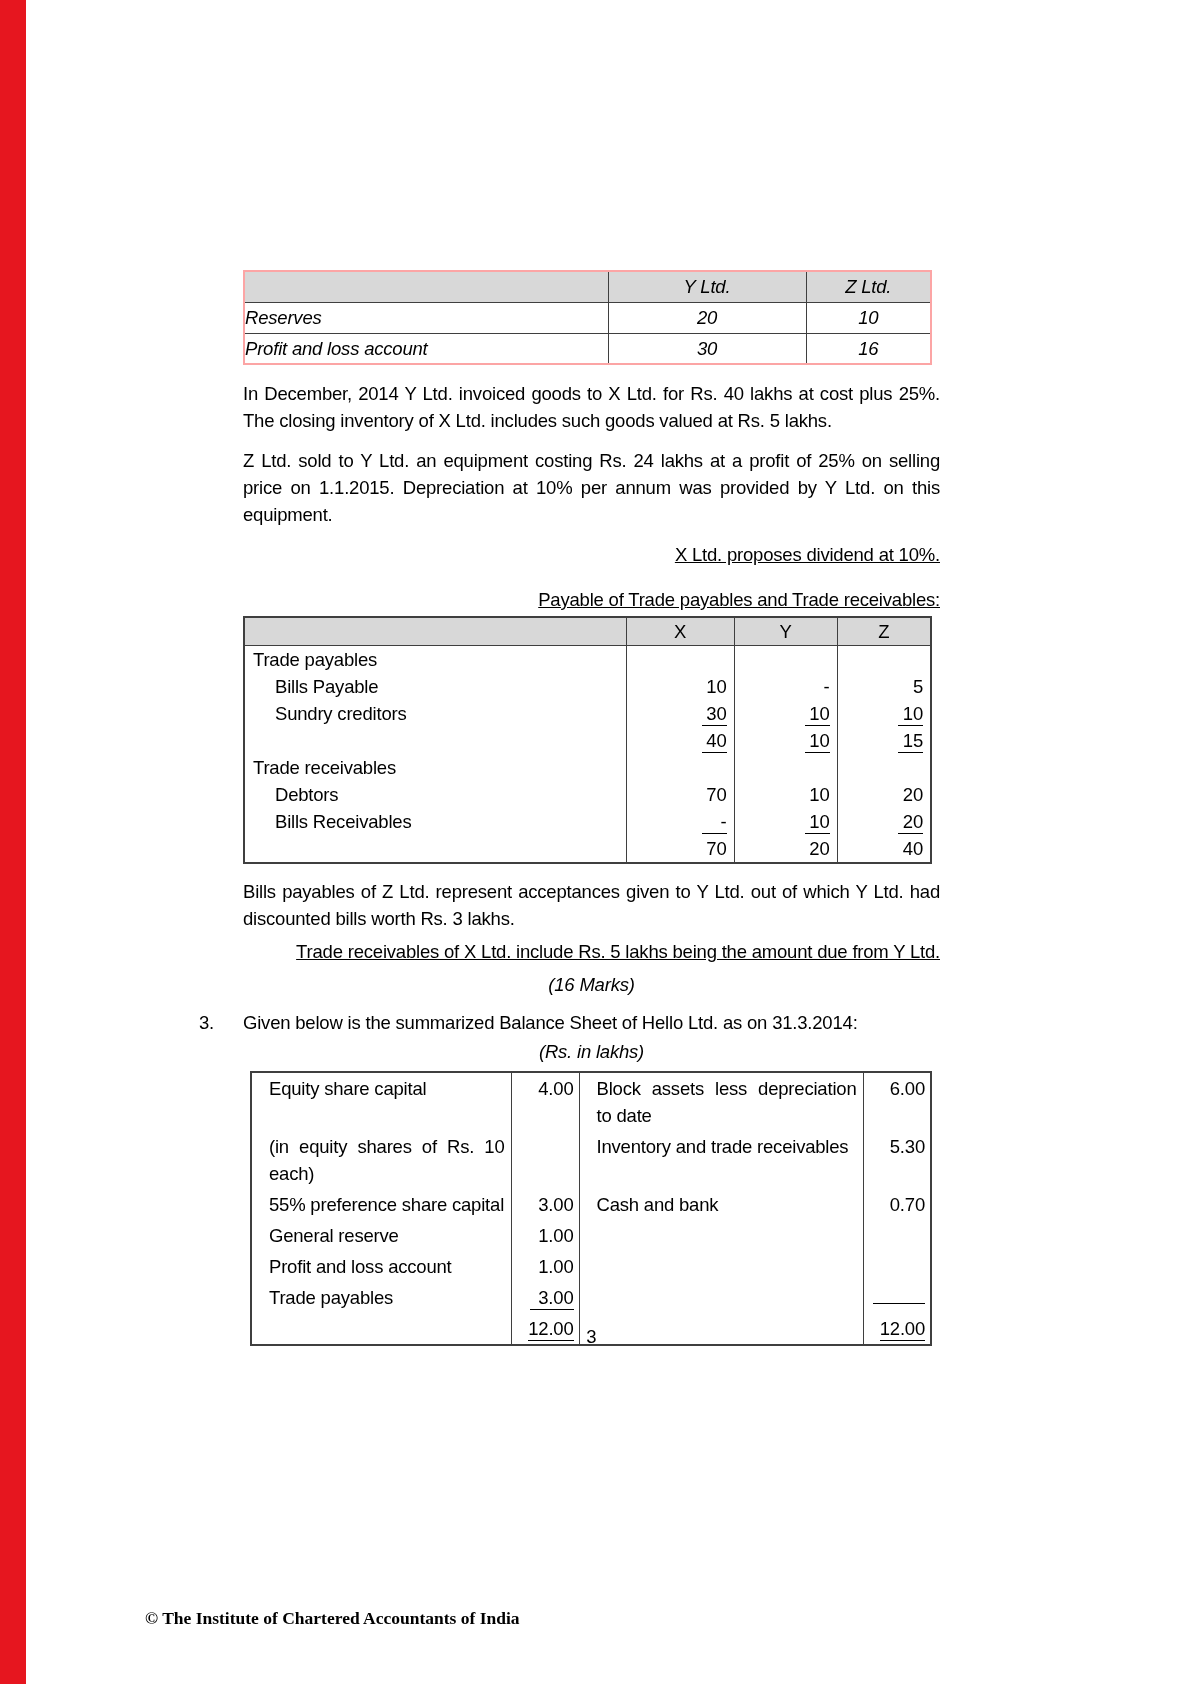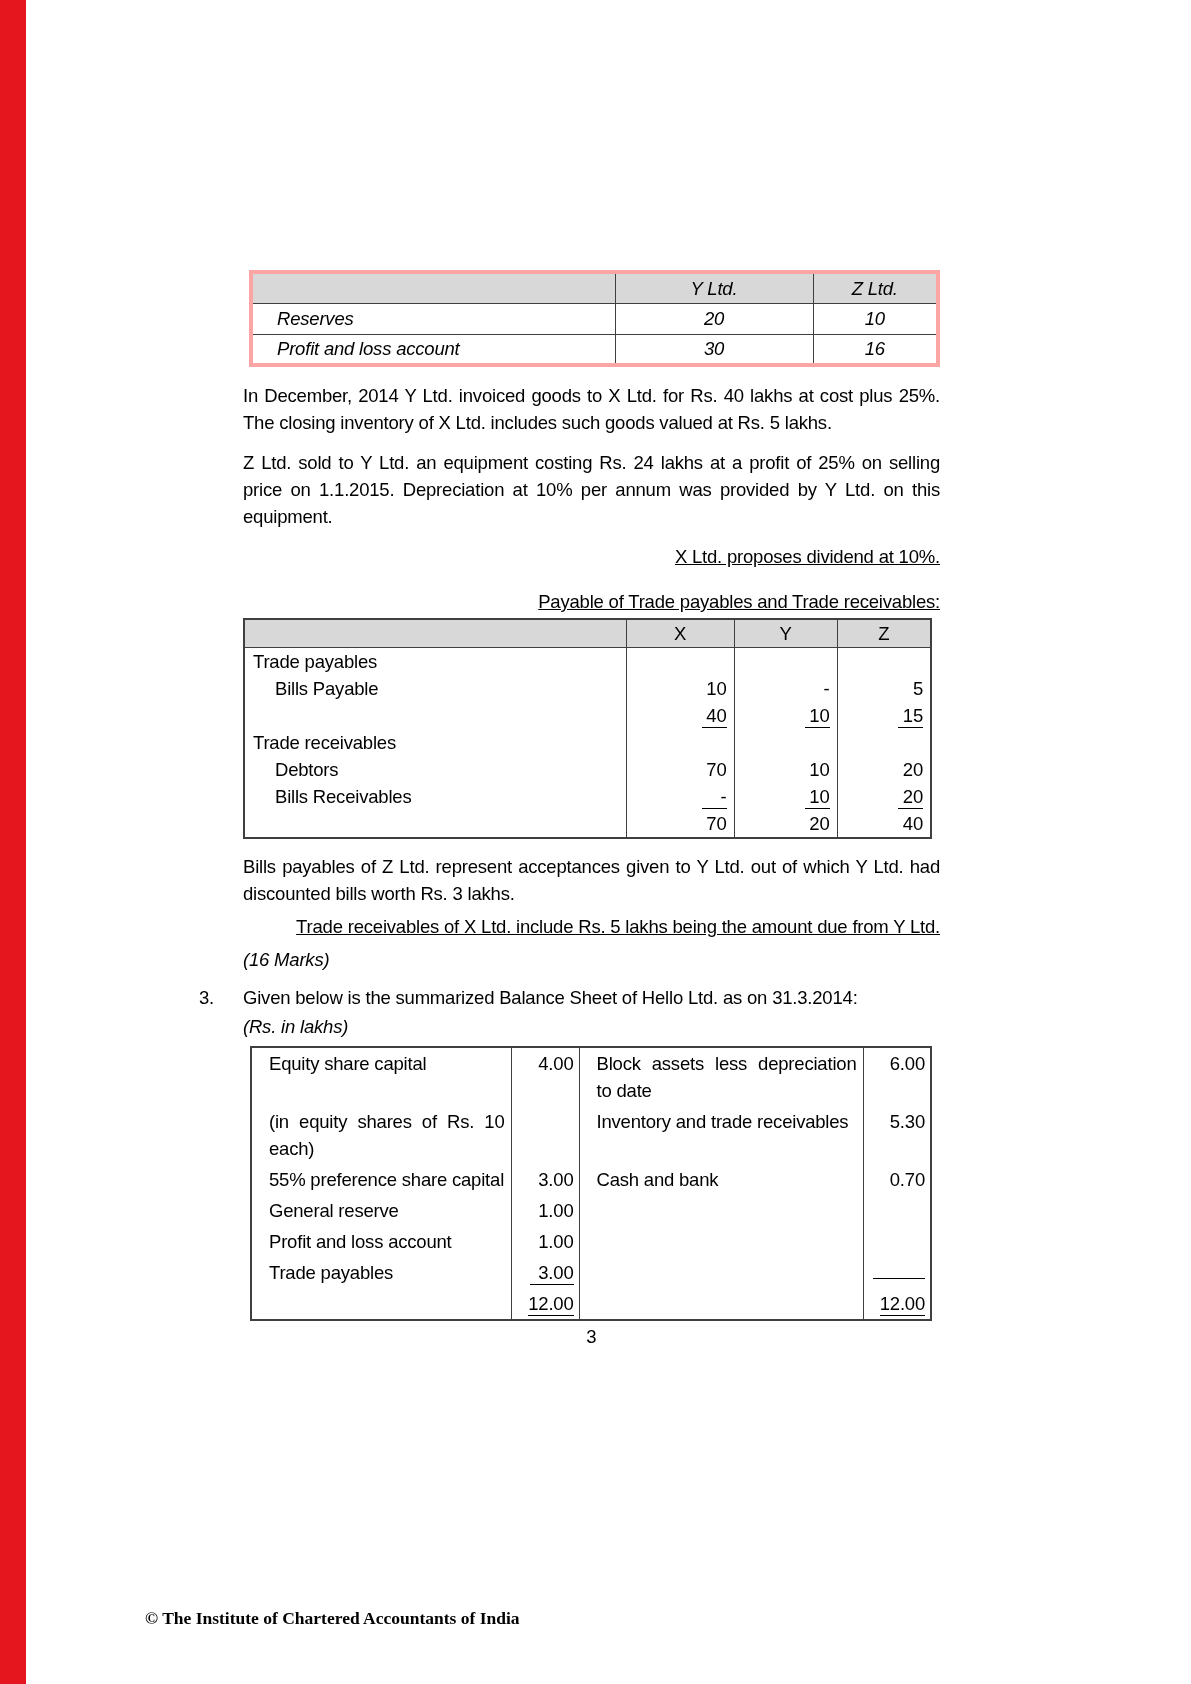--- a/index.html
+++ b/index.html
@@ -19,7 +19,7 @@
   table { border-collapse:collapse; table-layout:fixed; }
 
   
-  .t1 { width:687px; border:4px solid #fca5a5; font-style:italic;margin-left:6px; }
+  .t1 { width:687px; border:2px solid #fca5a5; font-style:italic; }
   .t1 th, .t1 td { border:1px solid #3f3f3f; height:31px; font-weight:normal; font-size:18.5px; }
   .t1 thead th { background:var(--table-header-bg,#d8d8d8); text-align:center; }
   .t1 .lbl { text-align:left; padding-left:24px; }

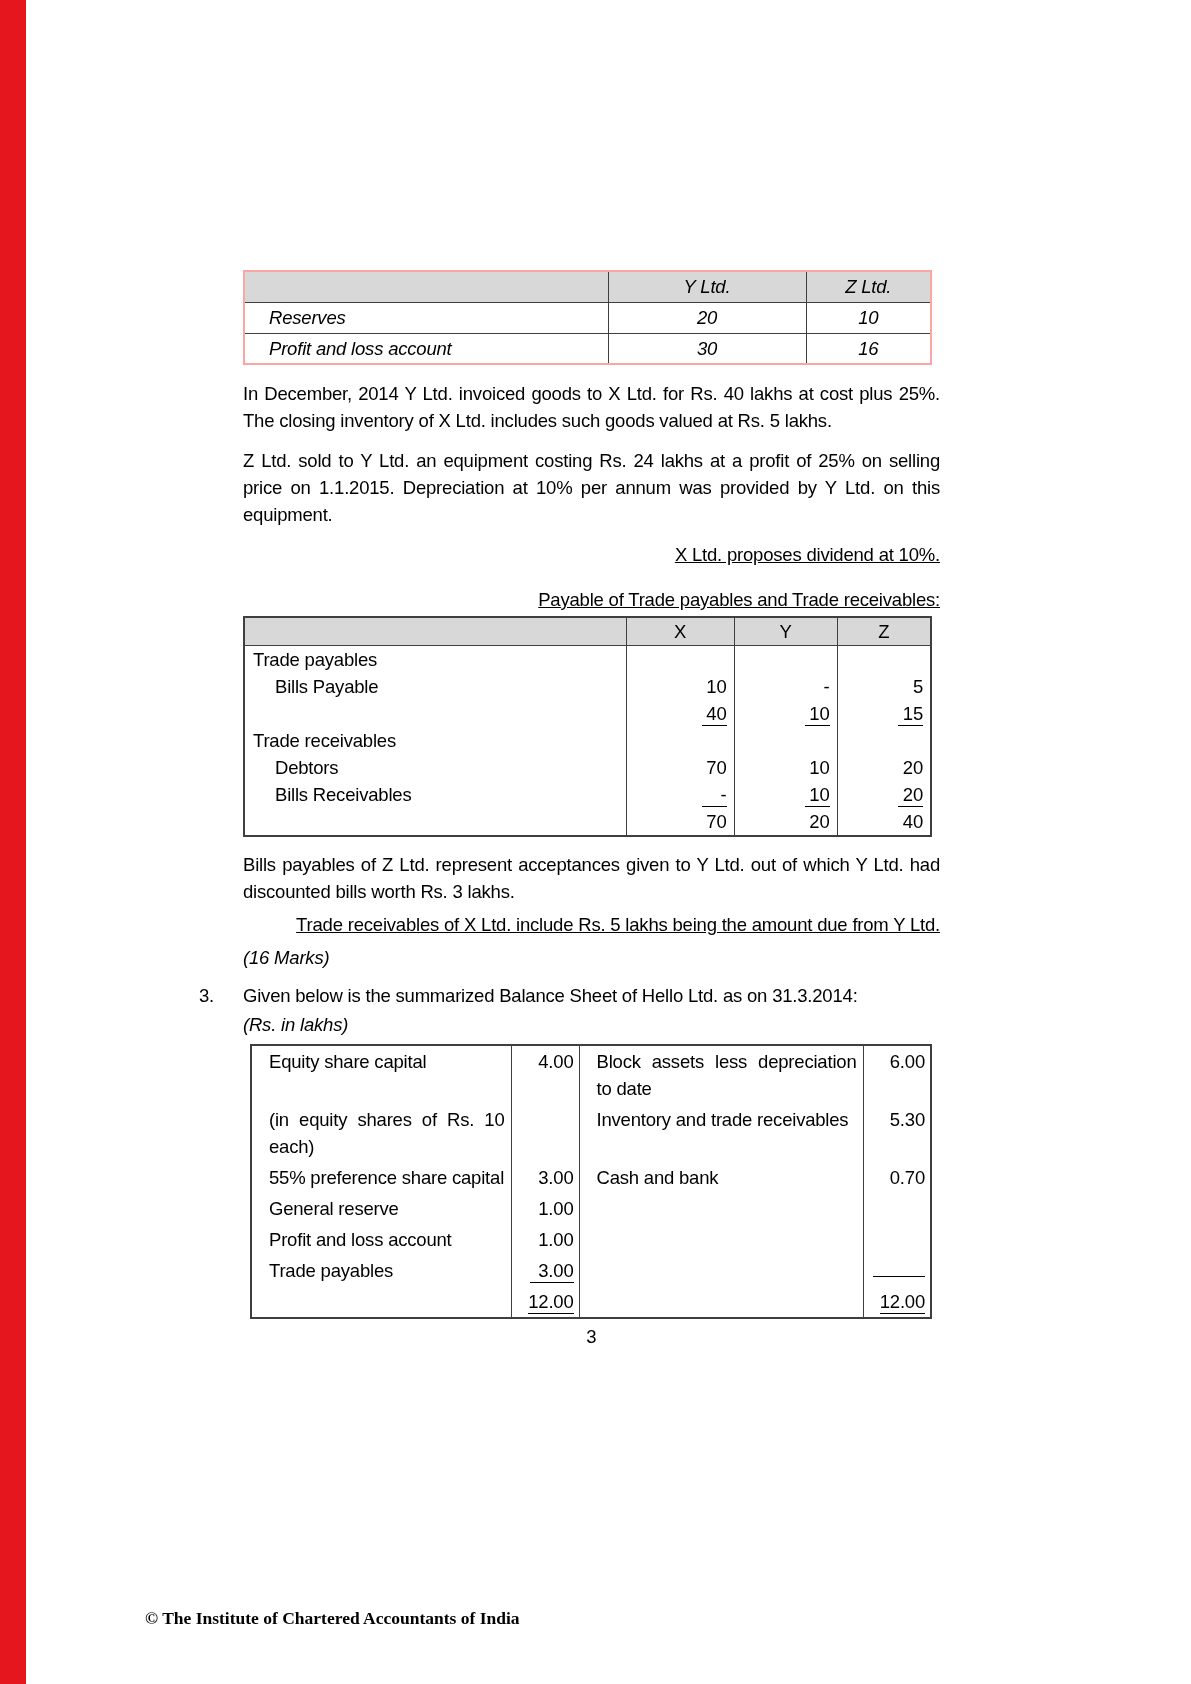--- a/index.html
+++ b/index.html
@@ -22,7 +22,7 @@
   .t1 { width:687px; border:2px solid #fca5a5; font-style:italic; }
   .t1 th, .t1 td { border:1px solid #3f3f3f; height:31px; font-weight:normal; font-size:18.5px; }
   .t1 thead th { background:var(--table-header-bg,#d8d8d8); text-align:center; }
-  .t1 .lbl { text-align:left; padding-left:24px; }
+  .t1 .lbl { text-align:left; padding-left:0; }
   .t1 .val { text-align:center; }
 
   

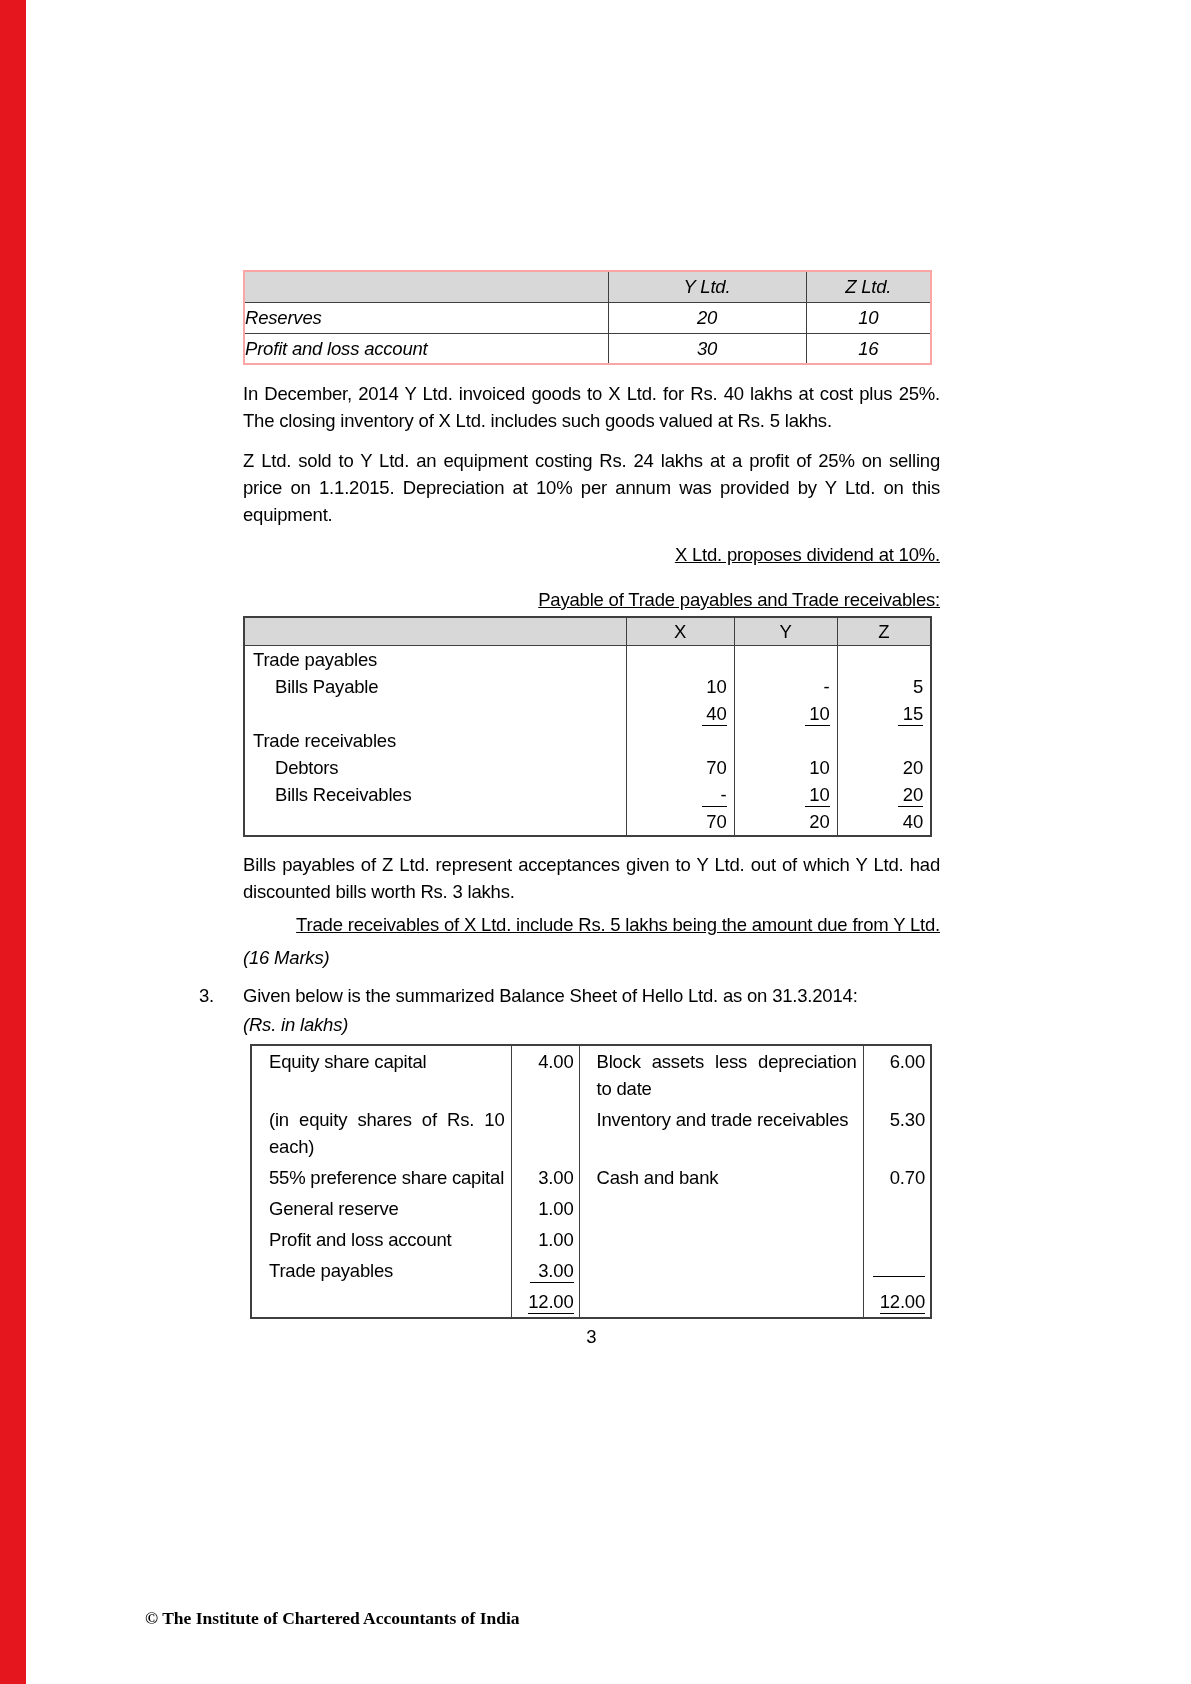--- a/index.html
+++ b/index.html
@@ -124,6 +124,12 @@
           <td class="val">5</td>
         </tr>
         <tr>
+          <td class="lbl indent">Sundry creditors</td>
+          <td class="val"><span class="u">30</span></td>
+          <td class="val"><span class="u">10</span></td>
+          <td class="val"><span class="u">10</span></td>
+        </tr>
+        <tr>
           <td class="lbl"></td>
           <td class="val"><span class="u">40</span></td>
           <td class="val"><span class="u">10</span></td>

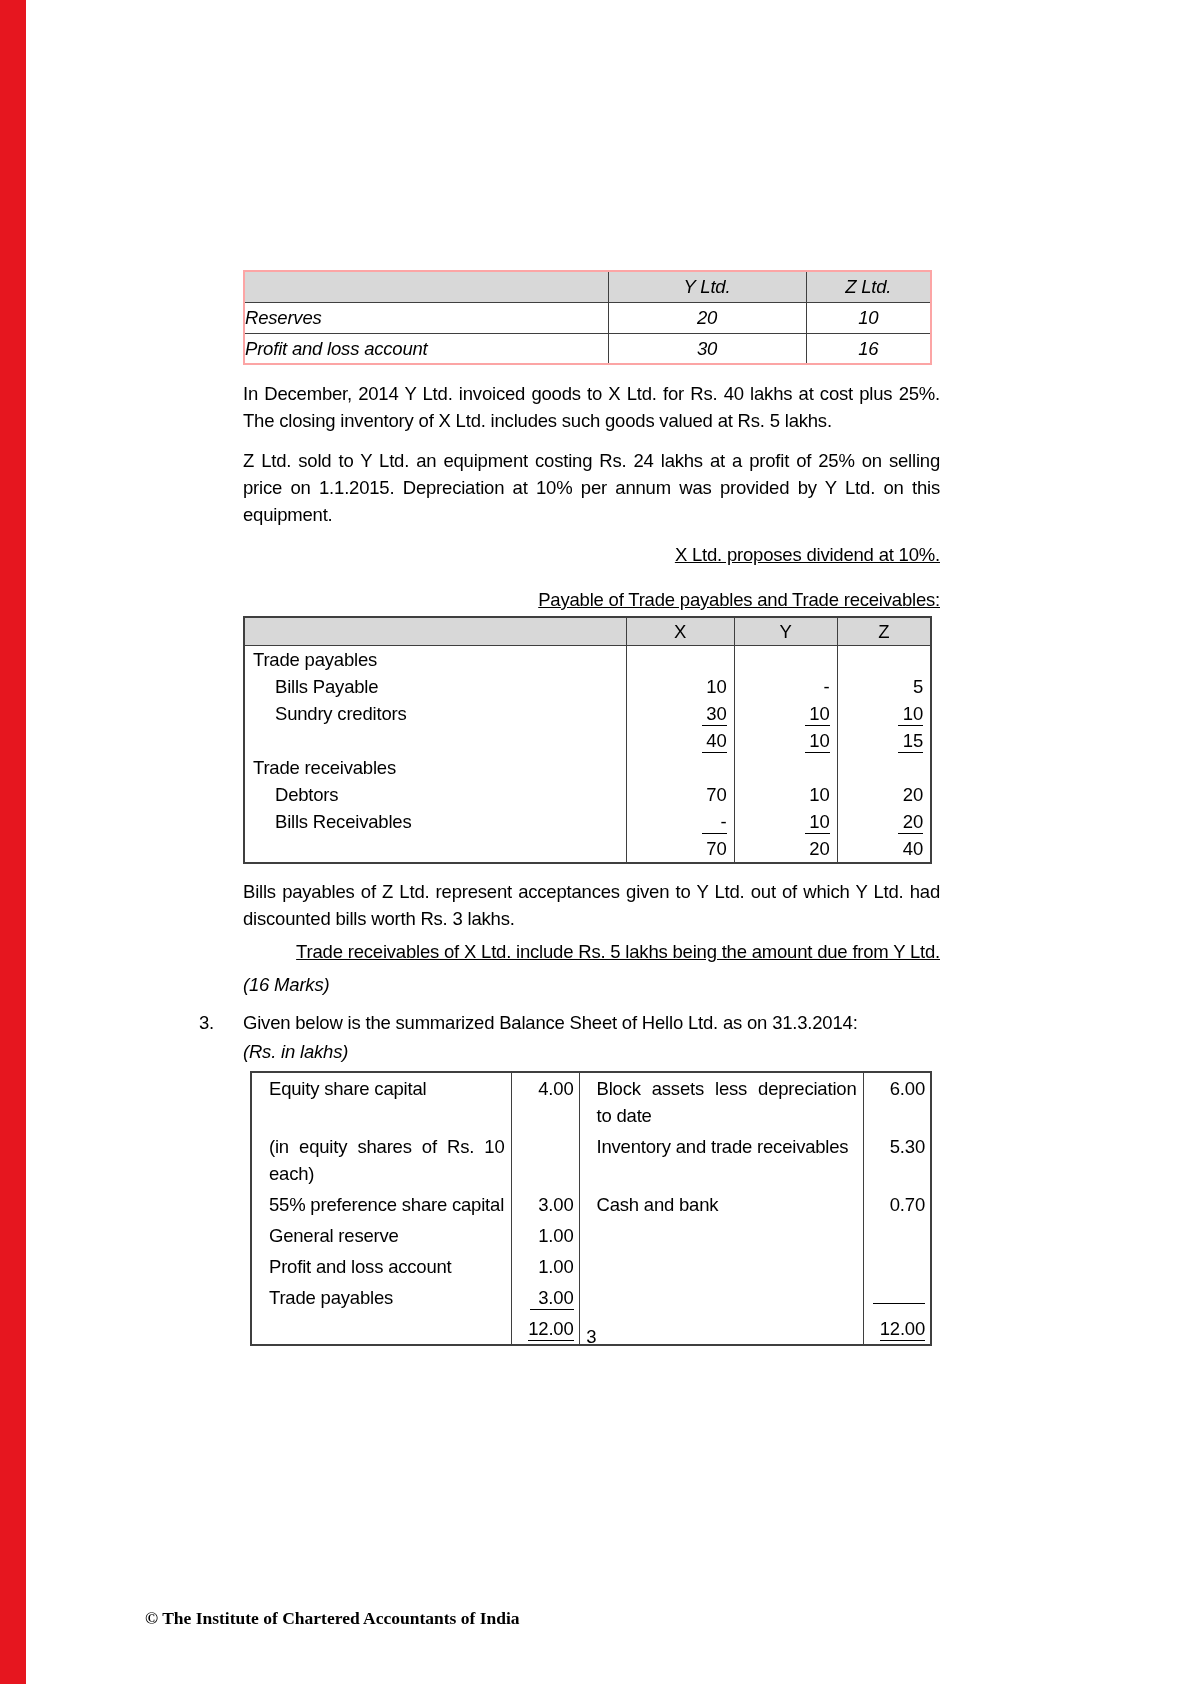--- a/index.html
+++ b/index.html
@@ -14,7 +14,7 @@
   p.para { text-align:justify; margin-top:13px; }
   p.plain { text-align:right; margin-top:13px;text-decoration:underline; }
   p.tight { margin-top:18px; }
-  .right-note { text-align:left; font-style:italic; margin-top:6px; }
+  .right-note { text-align:center; font-style:italic; margin-top:6px; }
 
   table { border-collapse:collapse; table-layout:fixed; }
 

